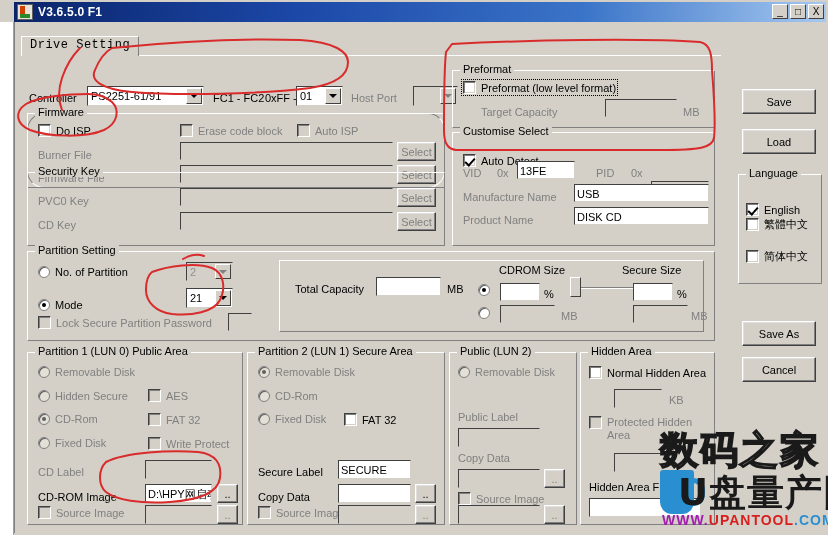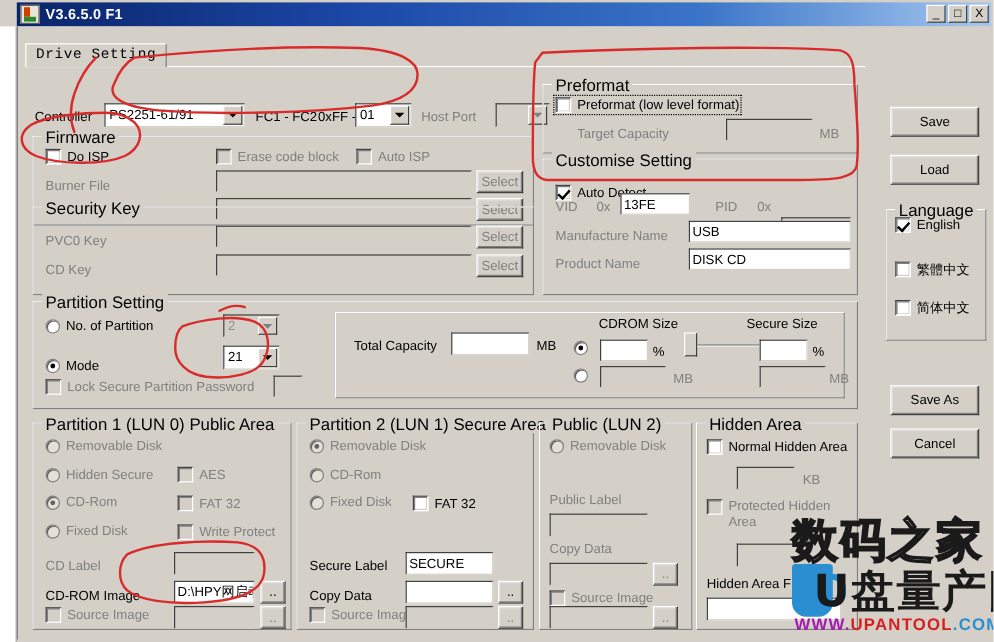--- a/index.html
+++ b/index.html
@@ -86,7 +86,7 @@
   }
   .glabel {
     position: absolute; top: -8px; left: 7px; background: #d4d0c8;
-    padding: 0 3px; font-size: 14px; color: #000; white-space: nowrap;
+    padding: 0 3px; font-size: 11px; color: #000; white-space: nowrap;
   }
 
   

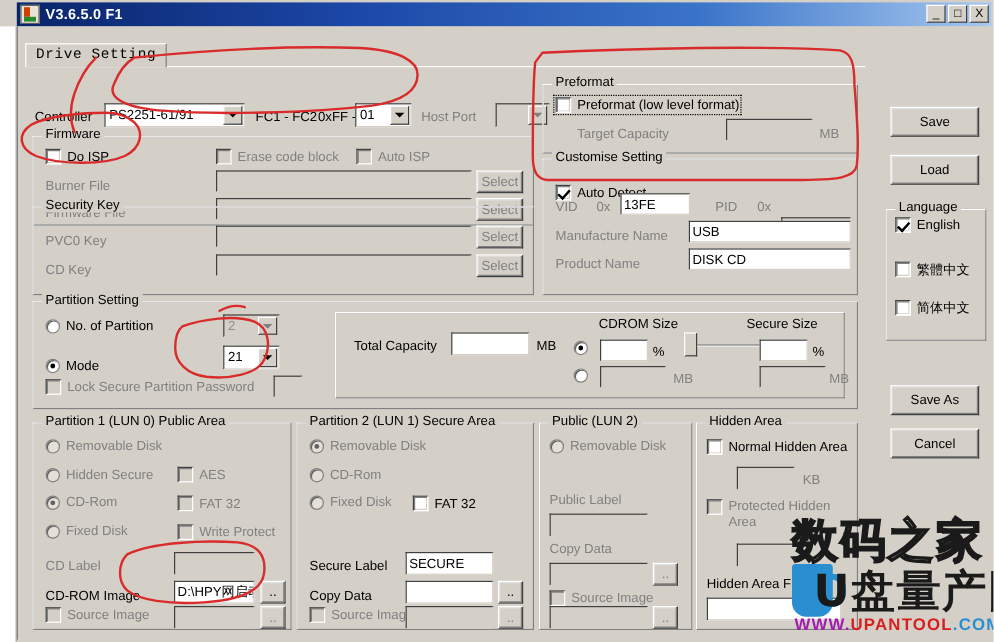--- a/index.html
+++ b/index.html
@@ -247,7 +247,7 @@
       <span class="arrow"></span>
     </div>
 
-    <div class="group" style="left:12px; top:91px; width:418px; height:75px;">
+    <div class="group" style="left:12px; top:91px; width:418px; height:75px;border-radius:17px;">
       <div class="gi"></div>
       <div class="glabel">Firmware</div>
       <div class="cb" style="left:10px; top:10px;">

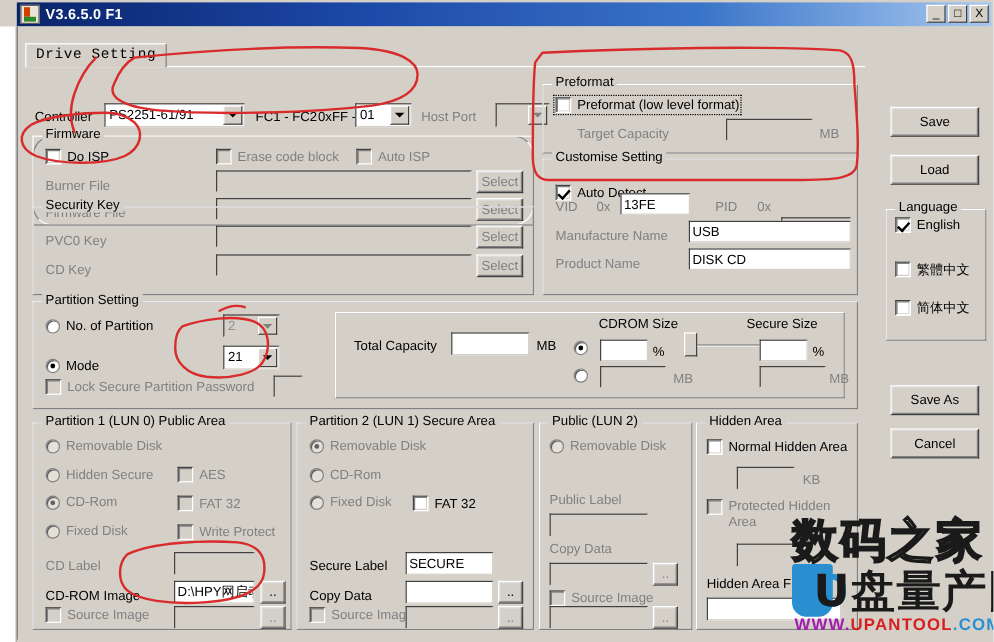--- a/index.html
+++ b/index.html
@@ -295,7 +295,7 @@
 
     <div class="group" style="left:437px; top:110px; width:263px; height:114px;">
       <div class="gi"></div>
-      <div class="glabel">Customise Setting</div>
+      <div class="glabel">Customise Select</div>
       <div class="cb checked" style="left:10px; top:21px;">
         <span class="box"></span>
         <span>Auto Detect</span>

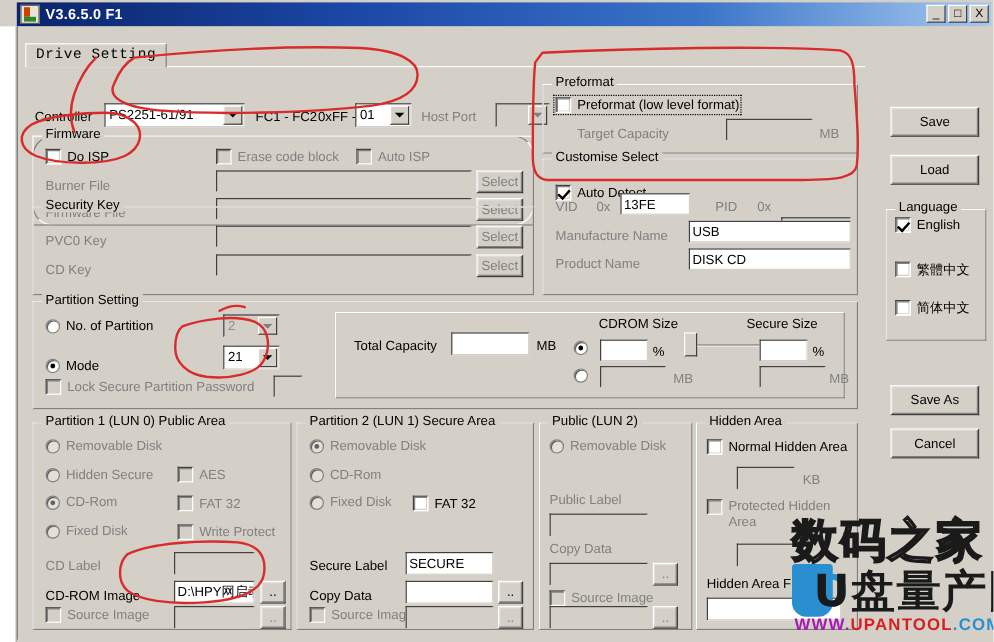--- a/index.html
+++ b/index.html
@@ -491,7 +491,7 @@
     <div class="group" style="left:723px; top:152px; width:84px; height:110px;">
       <div class="gi"></div>
       <div class="glabel">Language</div>
-      <div class="cb checked" style="left:7px; top:6px;justify-content:space-between;">
+      <div class="cb checked" style="left:7px; top:28px;justify-content:space-between;">
         <span class="box"></span>
         <span>English</span>
       </div>

